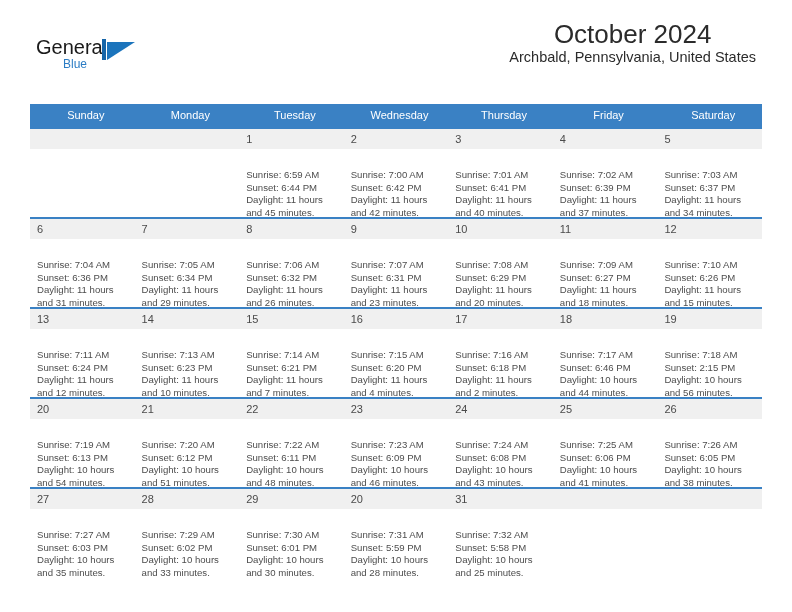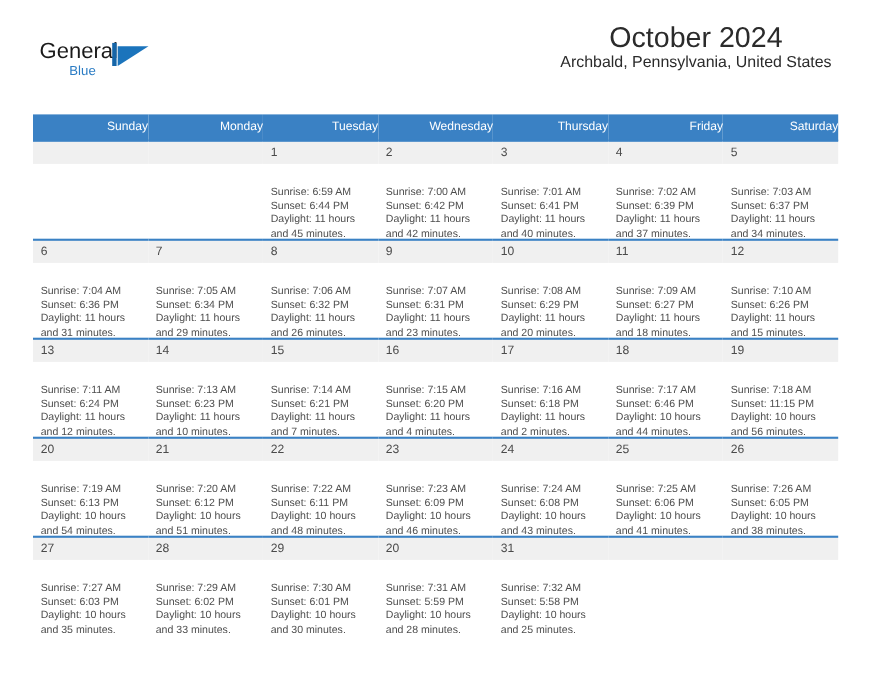--- a/index.html
+++ b/index.html
@@ -114,7 +114,7 @@
     color: #ffffff;
     font-size: 11px;
     font-weight: normal;
-    text-align: right;
+    text-align: center;
     padding: 5px 0 6px 7px;
     height: 12px;
     line-height: 12px;

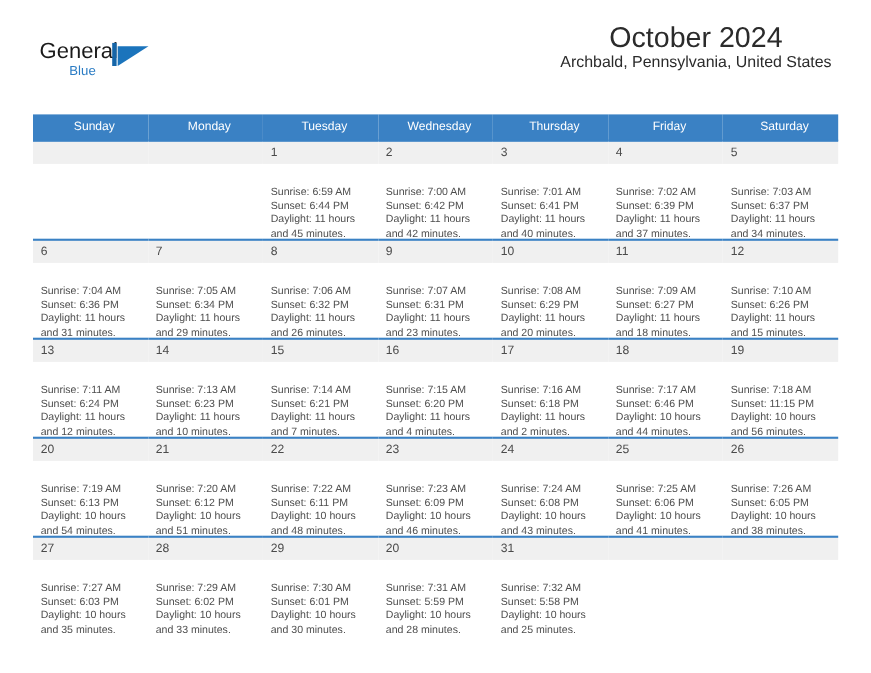--- a/index.html
+++ b/index.html
@@ -412,7 +412,7 @@
               <div class="daynum">19</div>
               <div class="info">
                 <div>Sunrise: 7:18 AM</div>
-                <div>Sunset: 11:15 PM</div>
+                <div>Sunset: 2:15 PM</div>
                 <div>Daylight: 10 hours</div>
                 <div>and 56 minutes.</div>
               </div>

